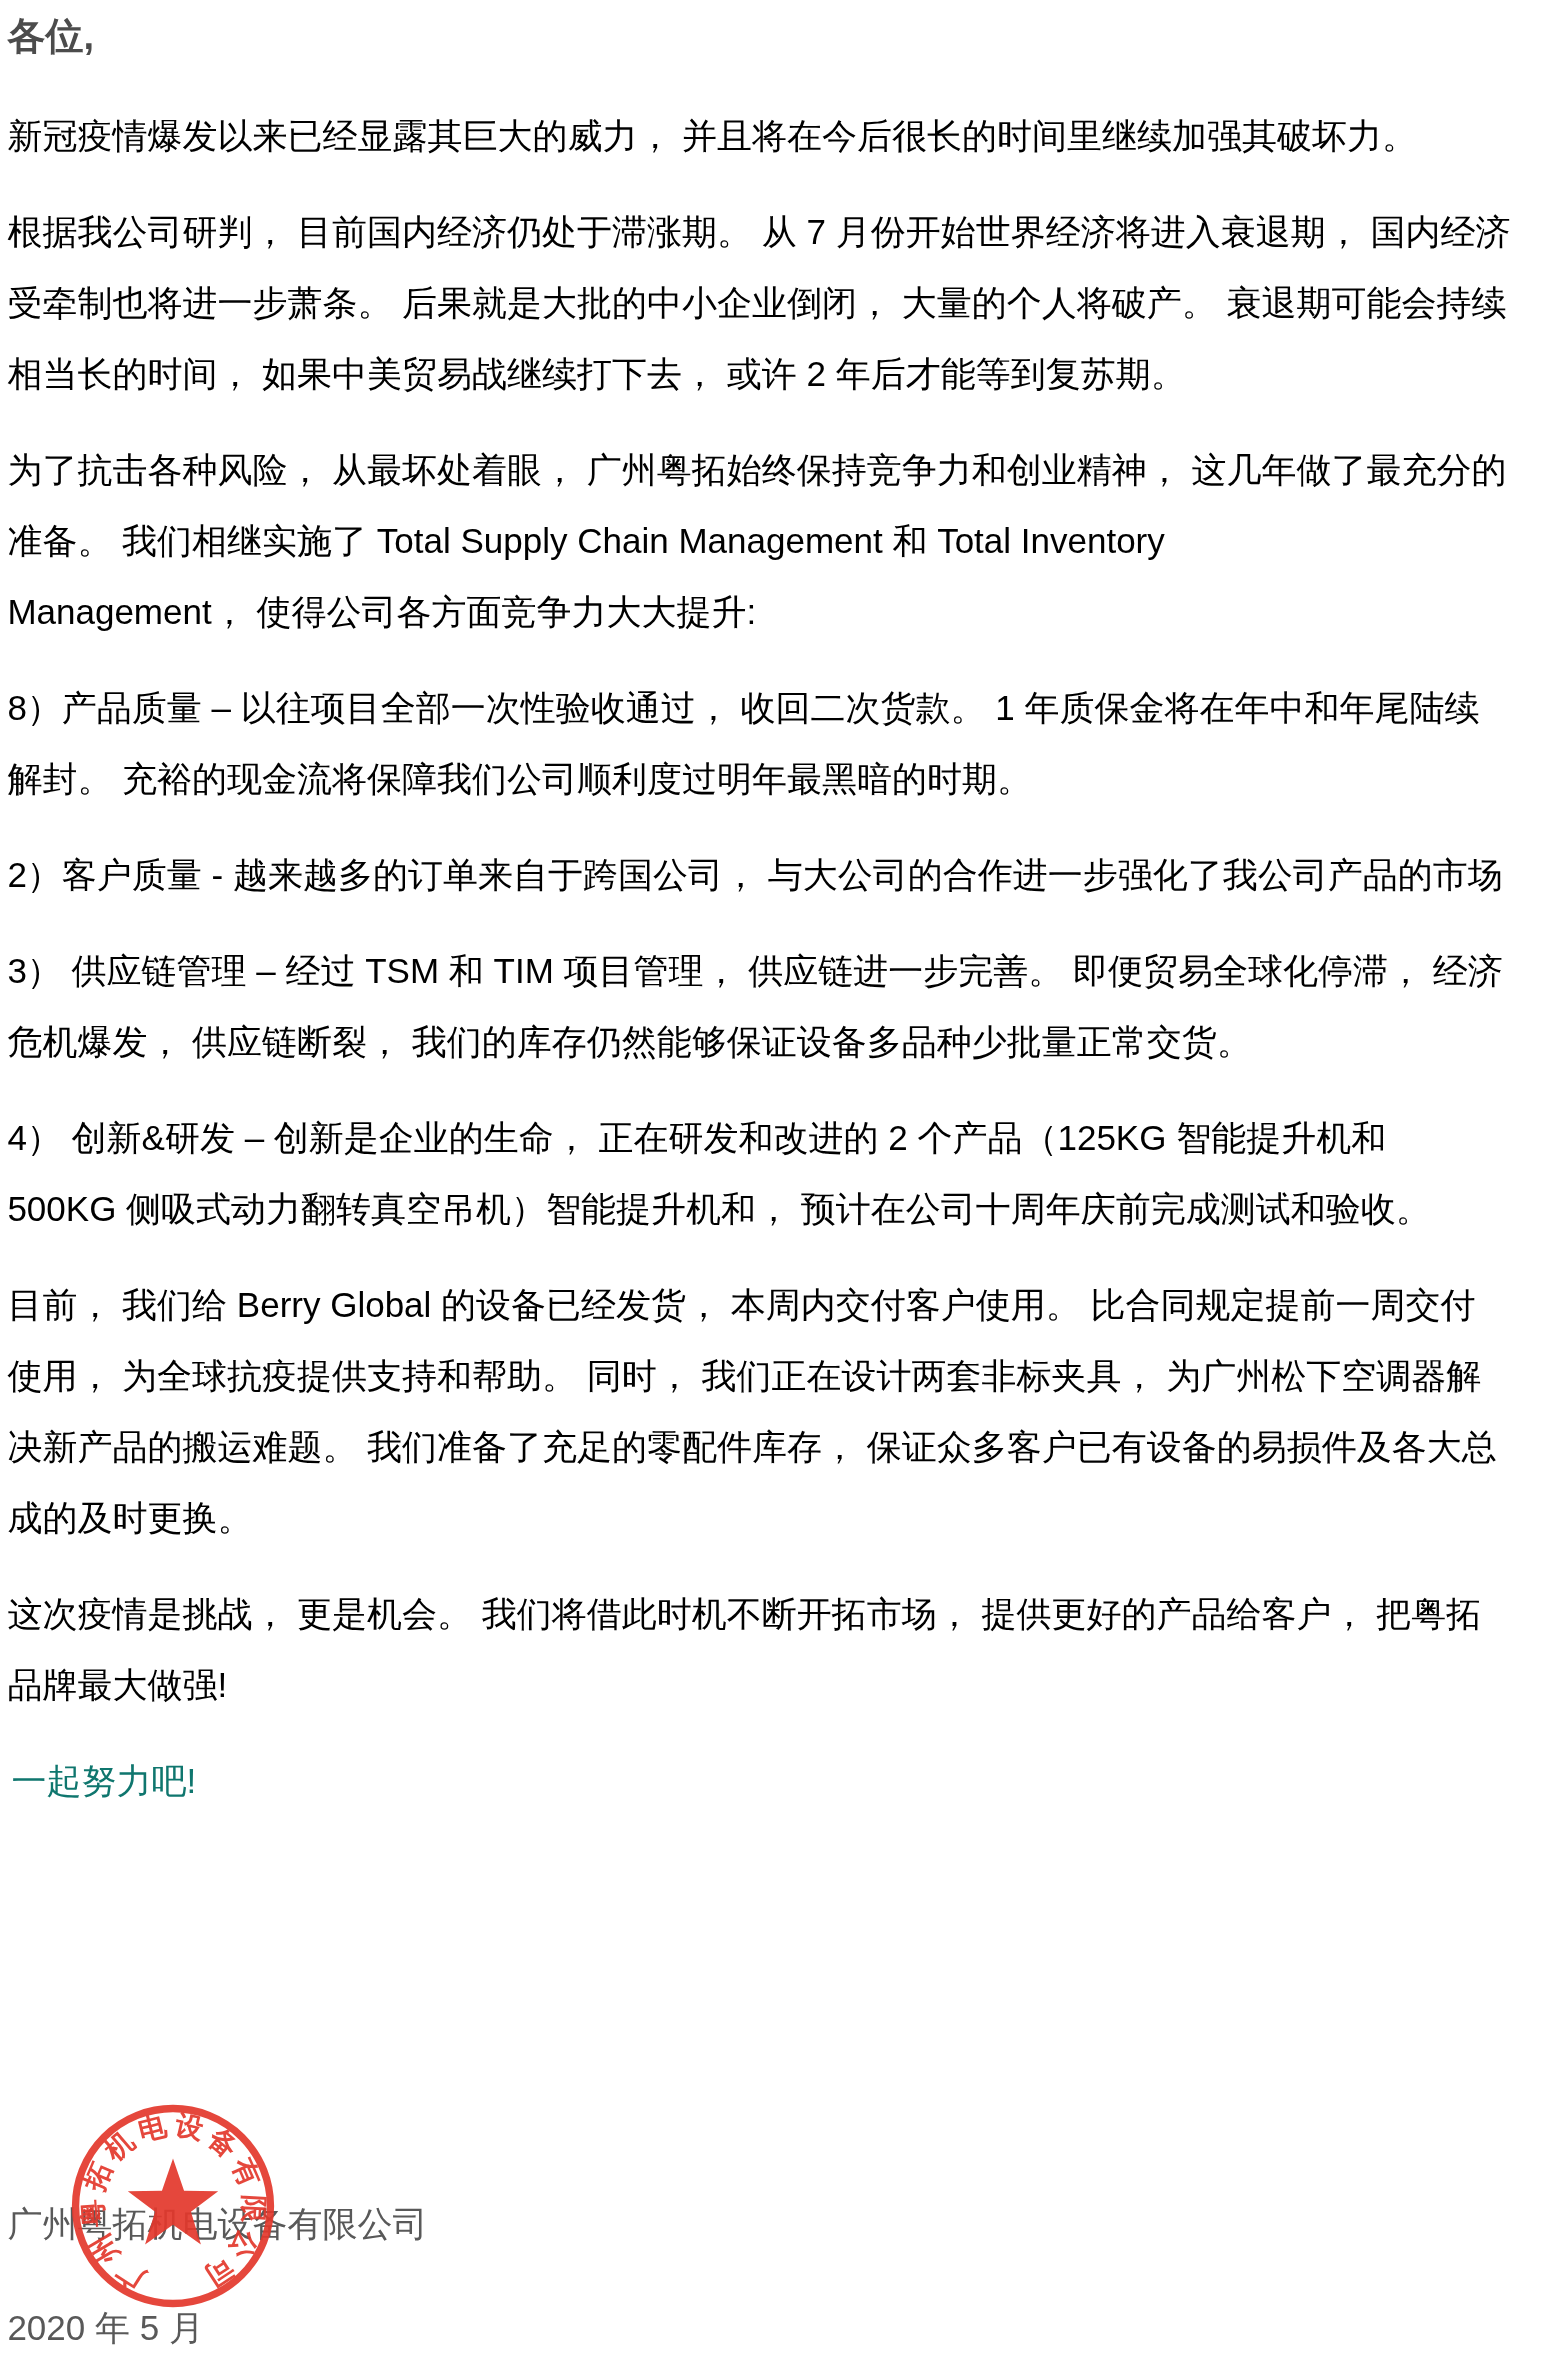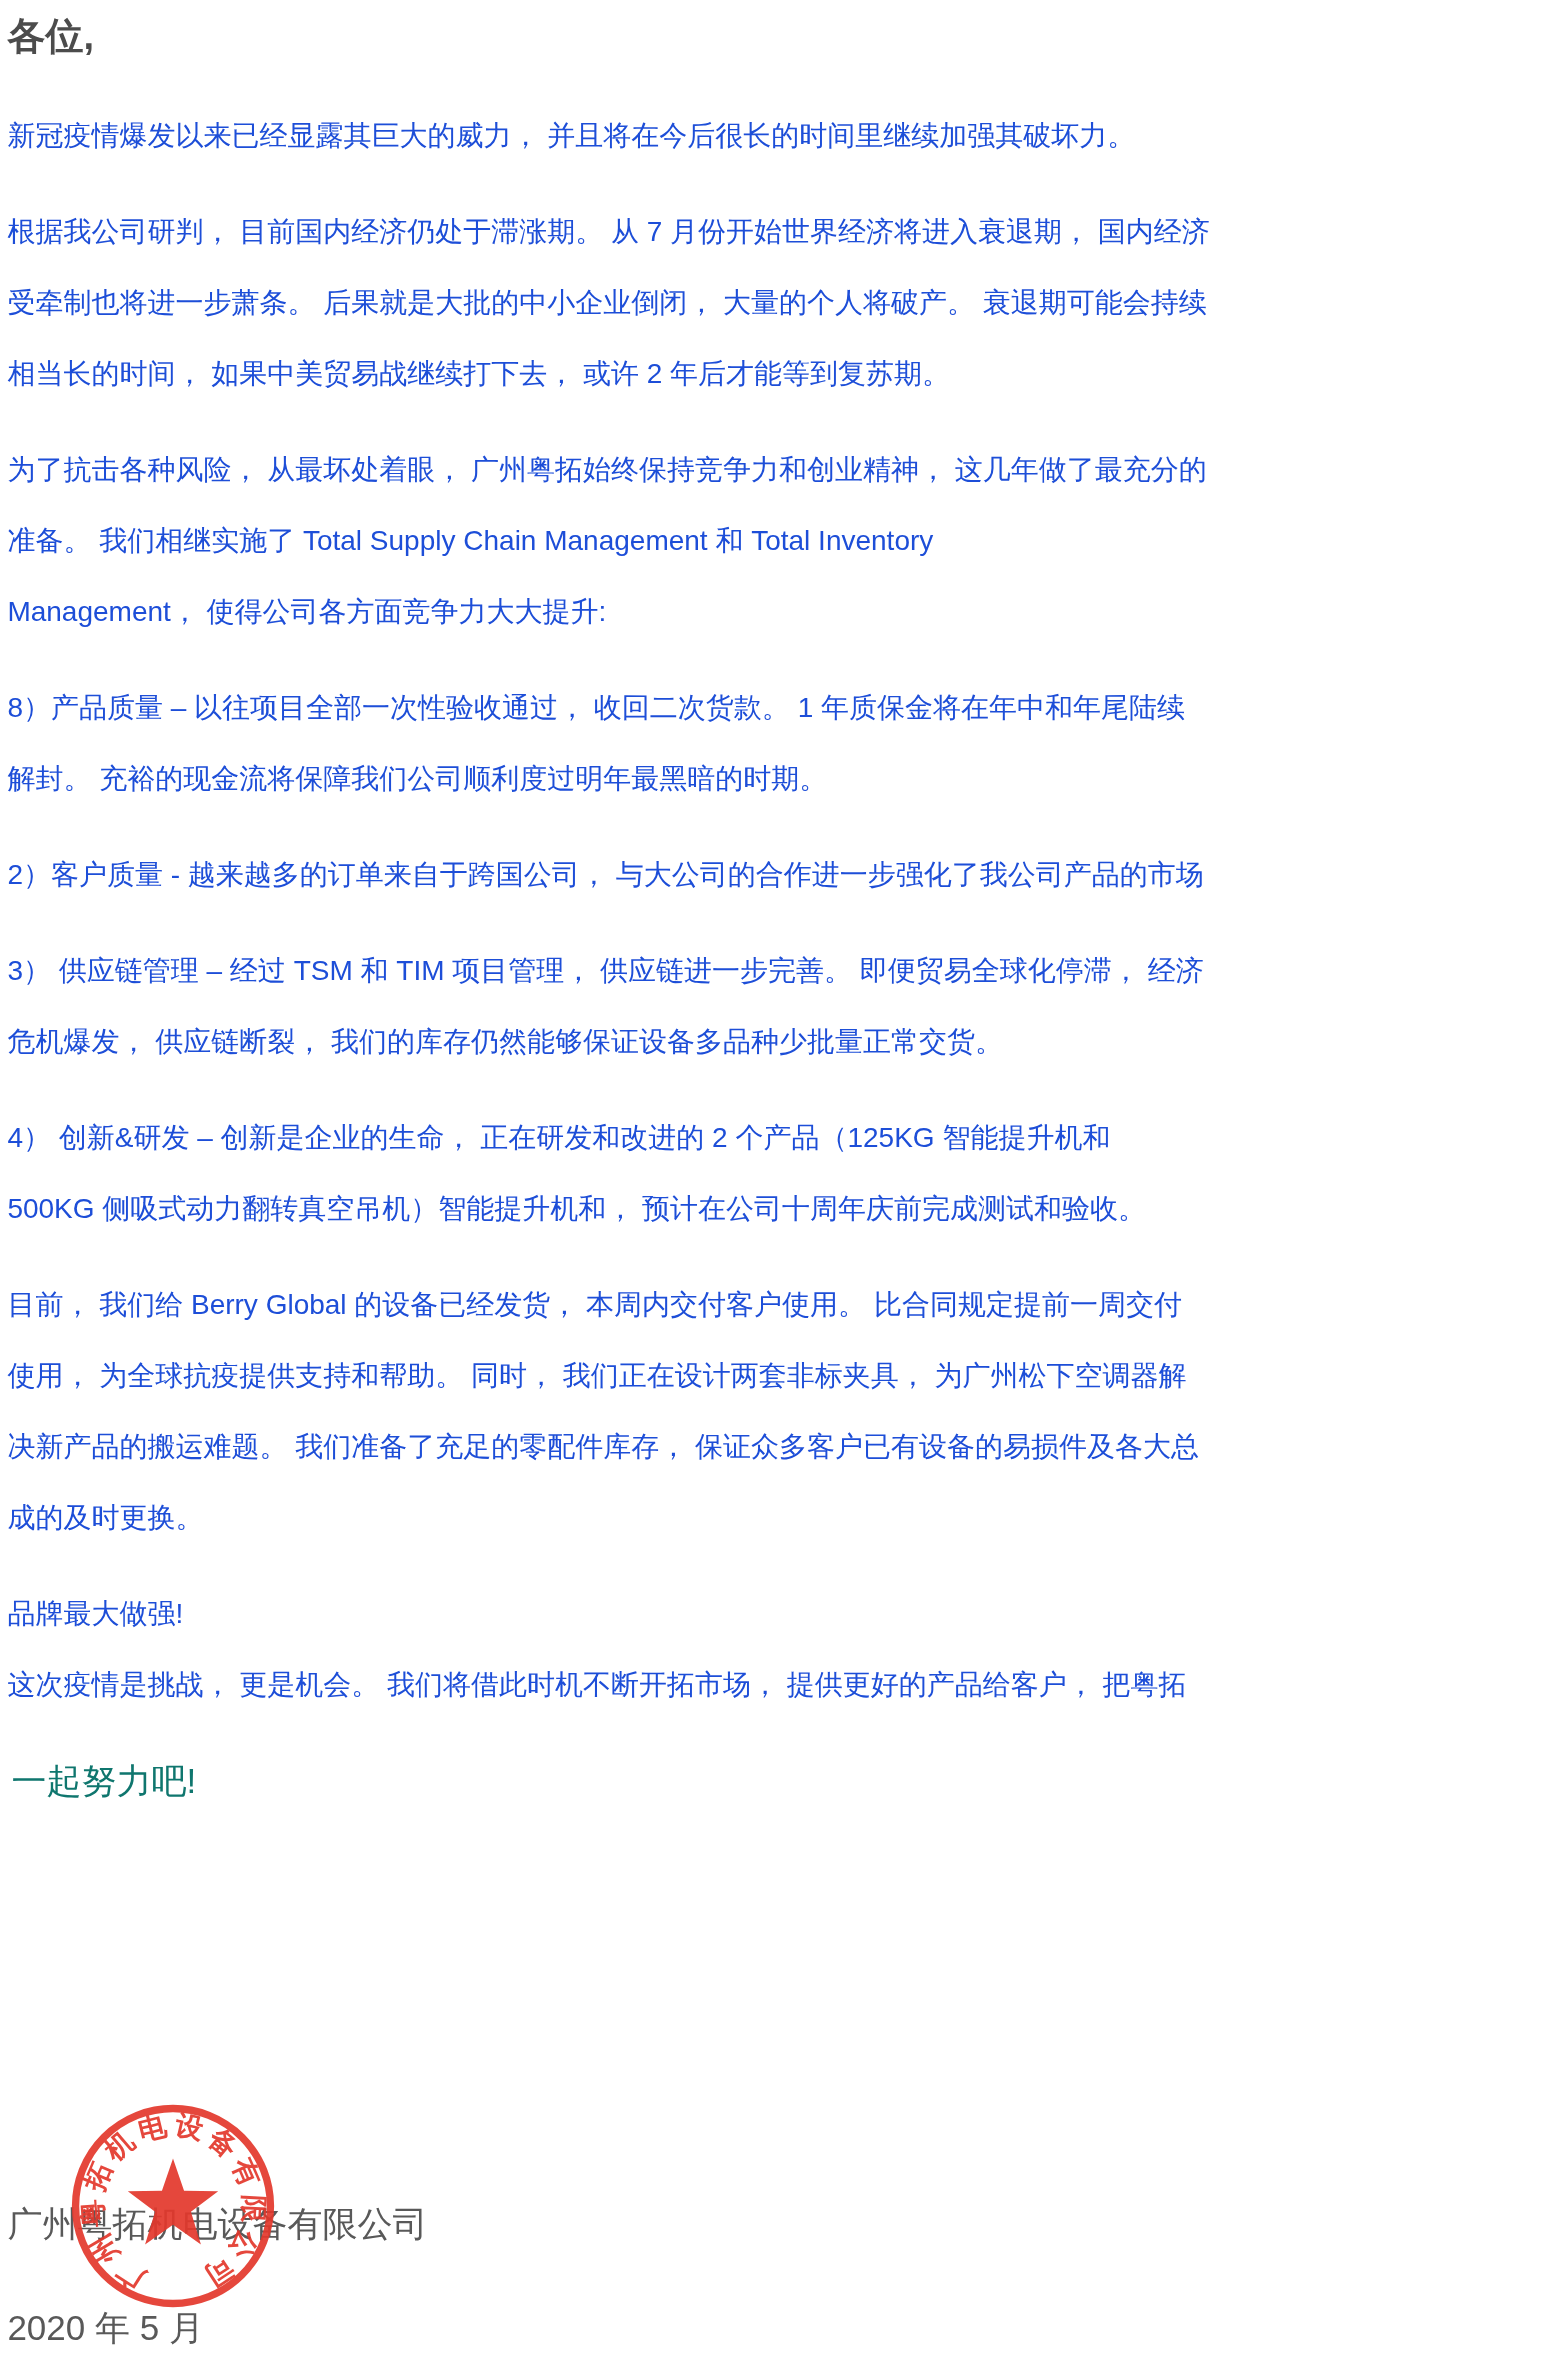--- a/index.html
+++ b/index.html
@@ -14,7 +14,7 @@
     font-size:38px;line-height:69px;font-weight:700;color:#4c4c4c;
     margin:0 0 29px 0;white-space:nowrap;
   }
-  .para{font-size:28px;line-height:71px;color:#1d4ed8;margin:0 0 25px 0;}
+  .para{font-size:35px;line-height:71px;color:#000000;margin:0 0 25px 0;}
   .para .line{display:block;white-space:nowrap;}
   .closing{font-size:35px;line-height:71px;color:#0f766e;margin:4px;white-space:nowrap;}
   .sig-company{

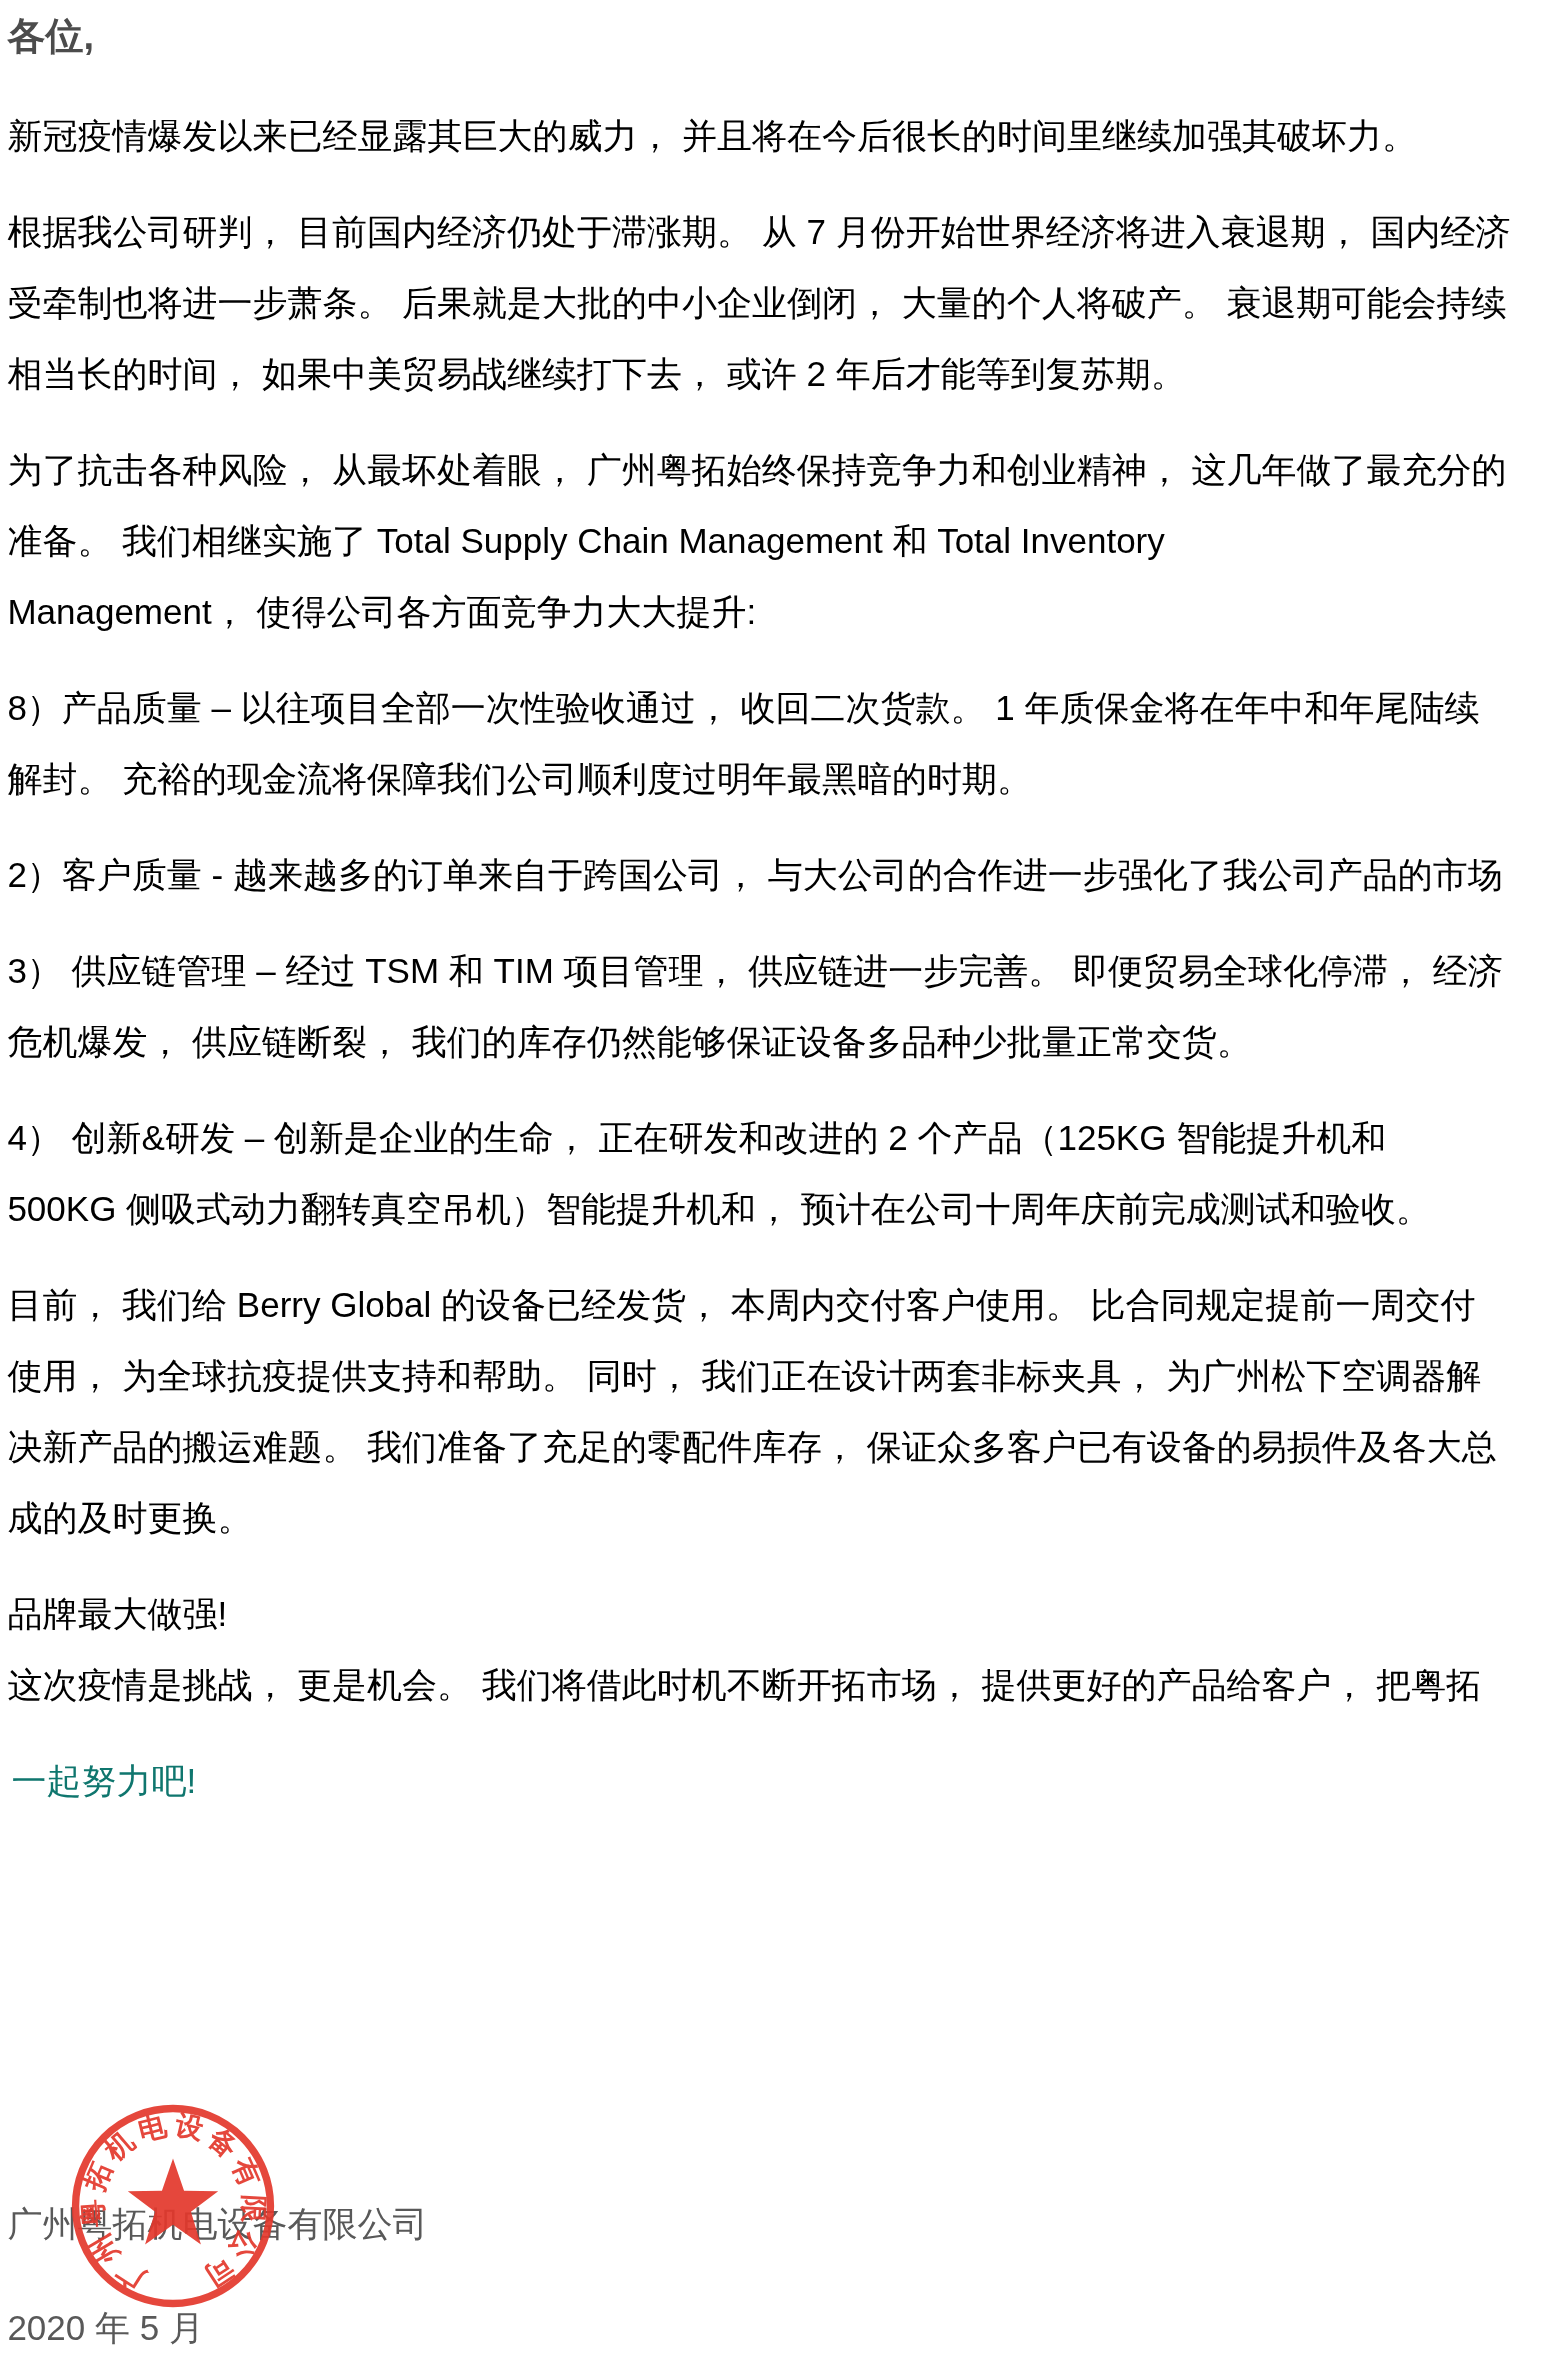--- a/index.html
+++ b/index.html
@@ -78,8 +78,8 @@
           <span class="line">成的及时更换。</span>
         </p>
         <p class="para">
+          <span class="line">这次疫情是挑战， 更是机会。 我们将借此时机不断开拓市场， 提供更好的产品给客户， 把粤拓</span>
           <span class="line">品牌最大做强!</span>
-          <span class="line">这次疫情是挑战， 更是机会。 我们将借此时机不断开拓市场， 提供更好的产品给客户， 把粤拓</span>
         </p>
       </div>
 

